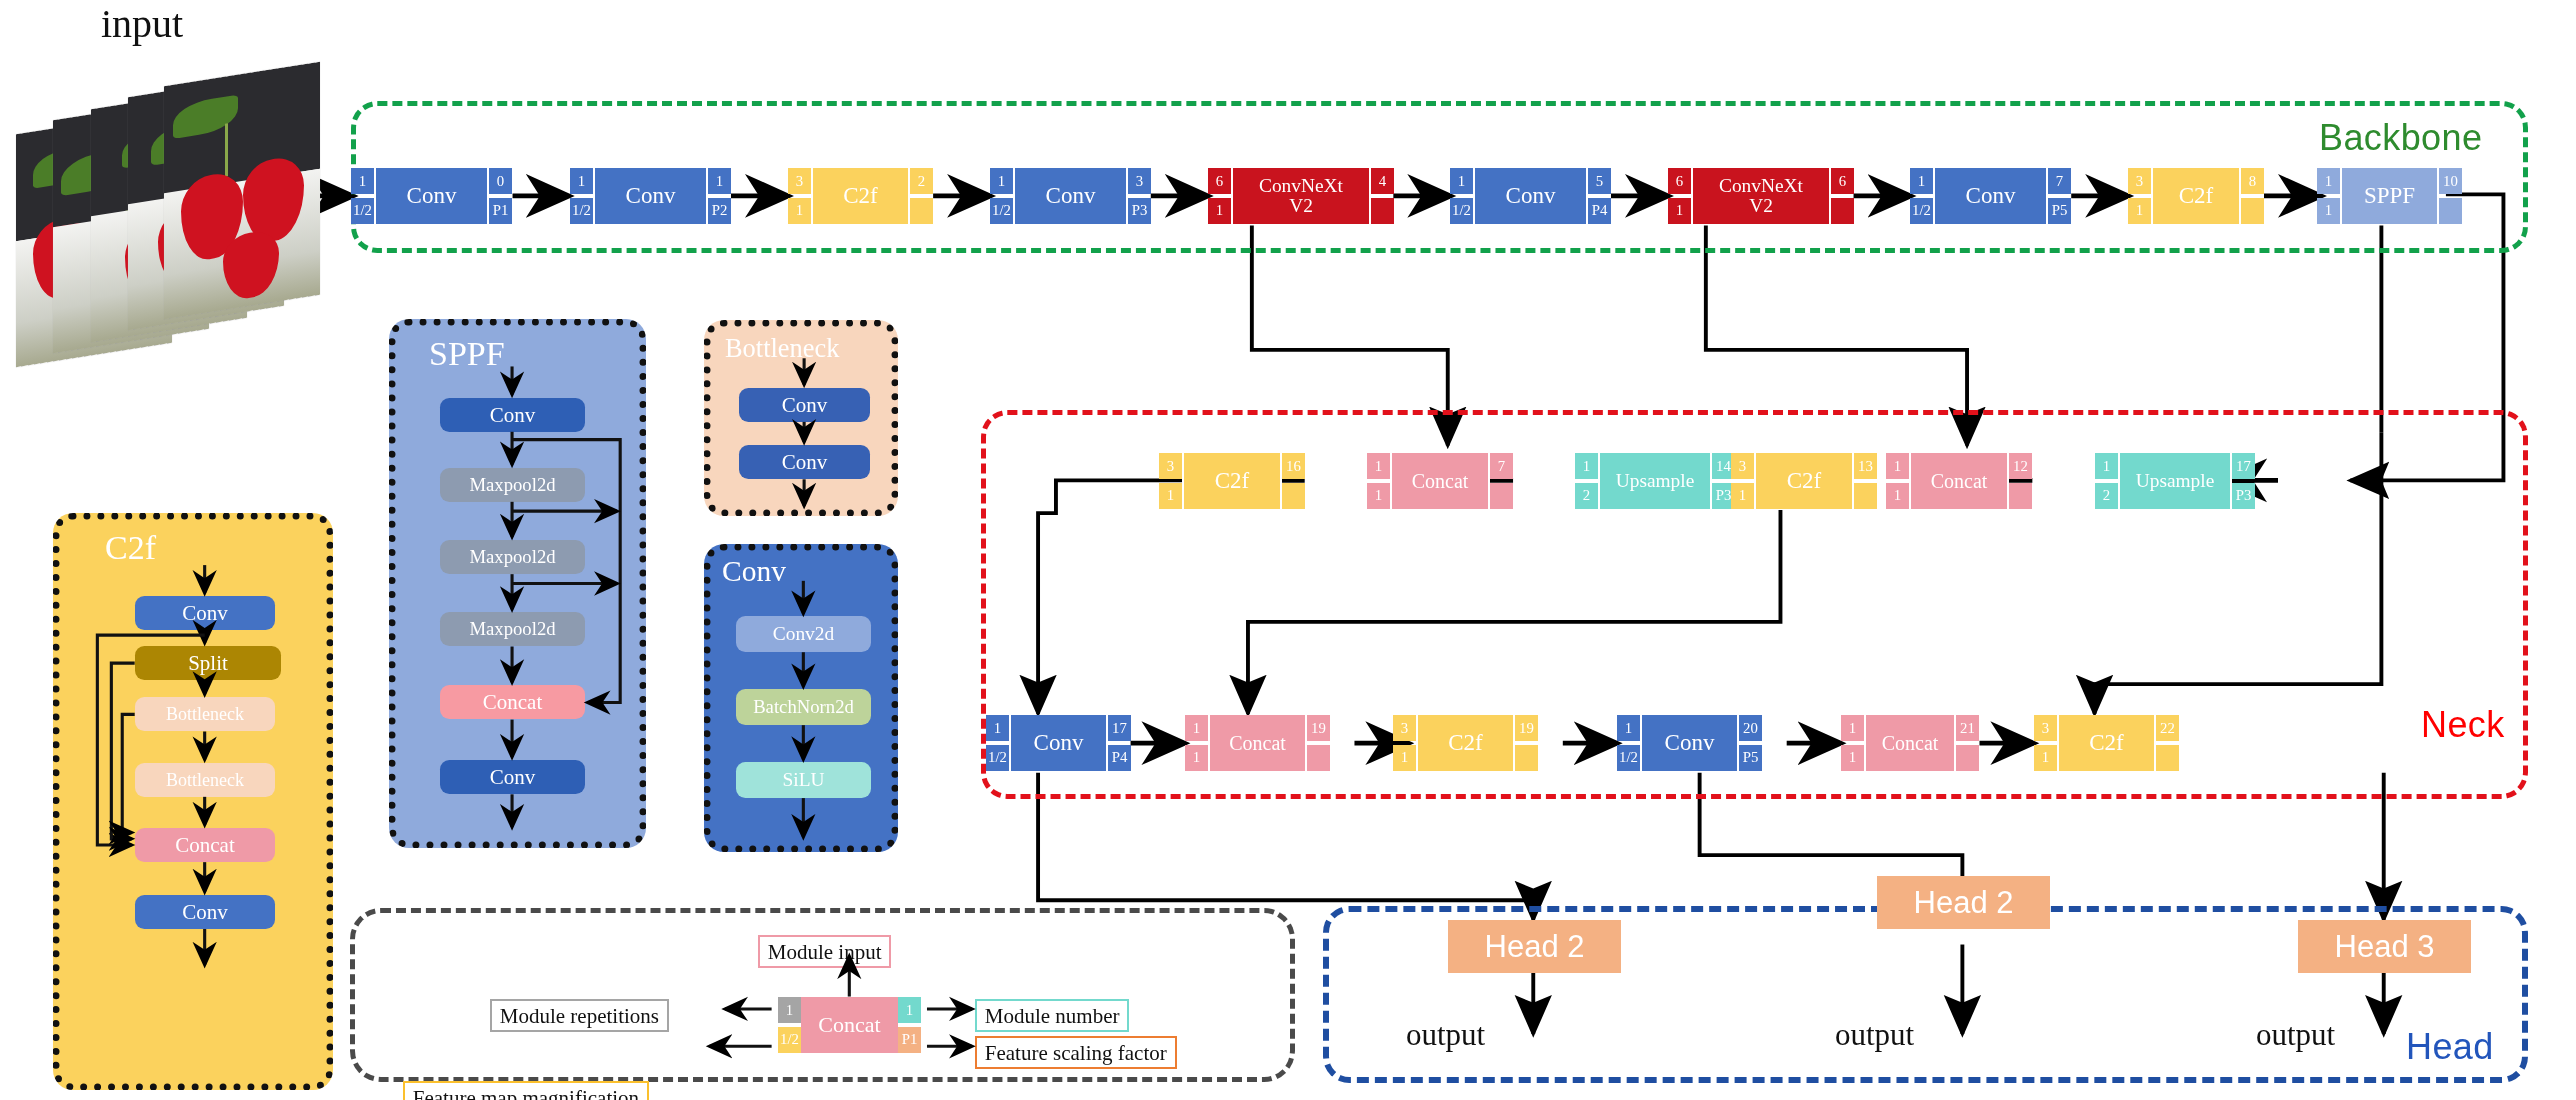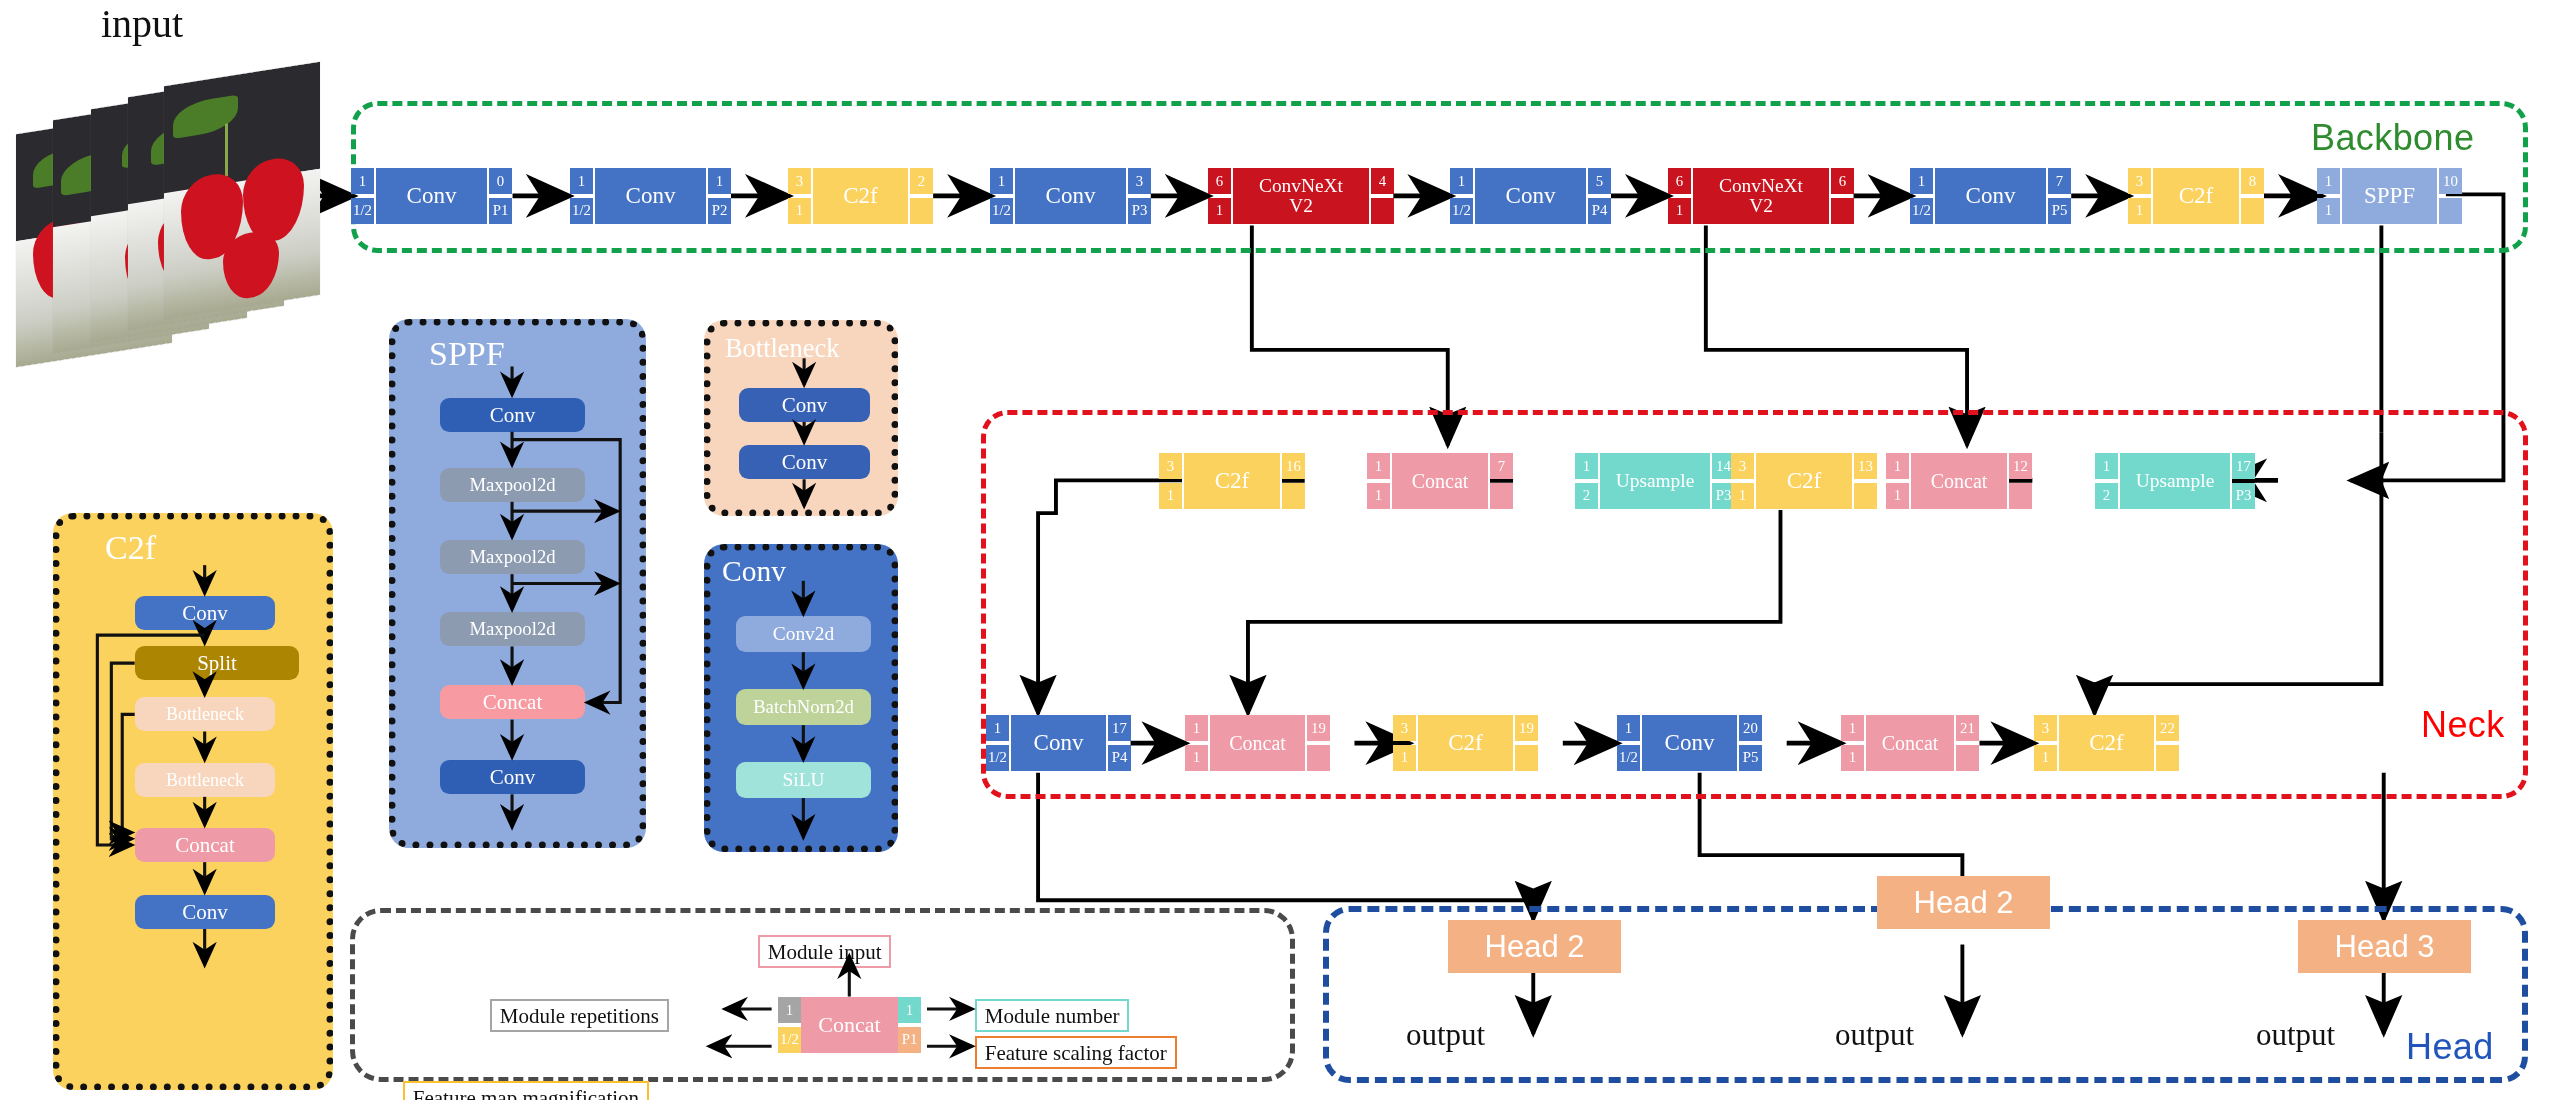--- a/index.html
+++ b/index.html
@@ -21,7 +21,7 @@
   .region.legend{border:5.4px dashed #4a4a4a;border-radius:31px;}
   .region-label{position:absolute;font-family:"Liberation Sans",sans-serif;
      font-size:36px;font-weight:400;letter-spacing:0.4px;white-space:nowrap;}
-  .lbl-backbone{color:#2e8b2e;}
+  .lbl-backbone{color:#2e8b2e;margin-left:8px;}
   .lbl-neck{color:#ff0000;}
   .lbl-head{color:#2255bb;}
 

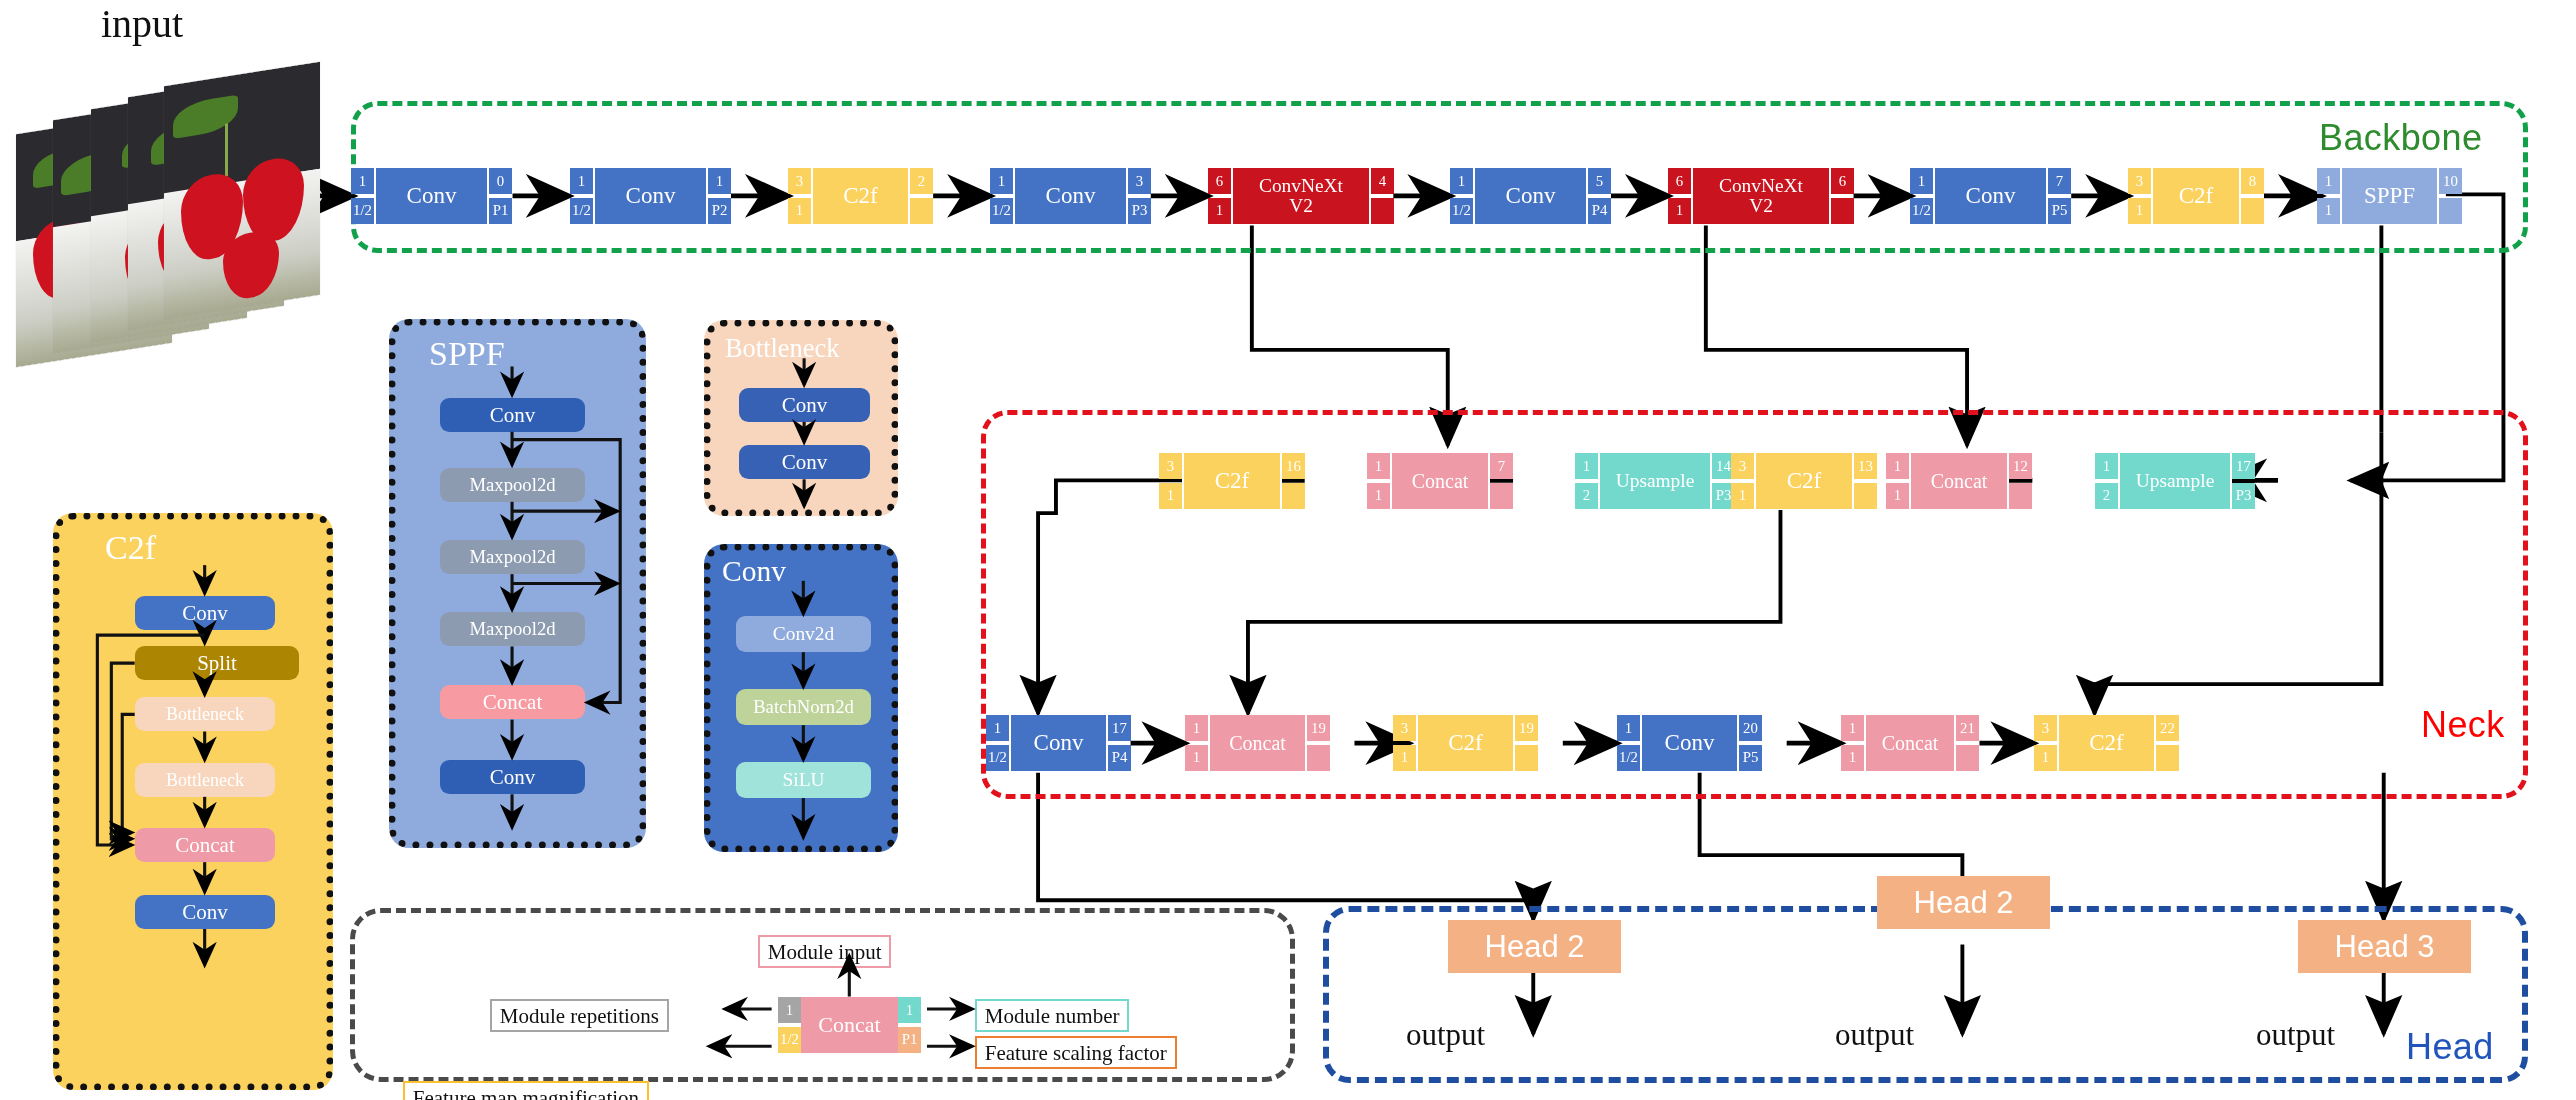--- a/index.html
+++ b/index.html
@@ -545,7 +545,7 @@
   <div class="panel dotted" style="left:53px;top:513px;width:280px;height:577px;background:#fbd25d;border-radius:20px;">
     <div class="panel-title" style="left:45px;top:11px;">C2f</div>
     <div class="subbox" style="left:75px;top:76px;width:140px;height:34px;background:#4472c4;">Conv</div>
-    <div class="subbox" style="left:75px;top:126px;width:164px;height:34px;background:#ac8603;">Split</div>
+    <div class="subbox" style="left:75px;top:126px;width:146px;height:34px;background:#ac8603;">Split</div>
     <div class="subbox" style="left:75px;top:177px;width:140px;height:34px;background:#f8d6bd;font-size:18px;">Bottleneck</div>
     <div class="subbox" style="left:75px;top:243px;width:140px;height:34px;background:#f8d6bd;font-size:18px;">Bottleneck</div>
     <div class="subbox" style="left:75px;top:308px;width:140px;height:34px;background:#ef9aa7;">Concat</div>

